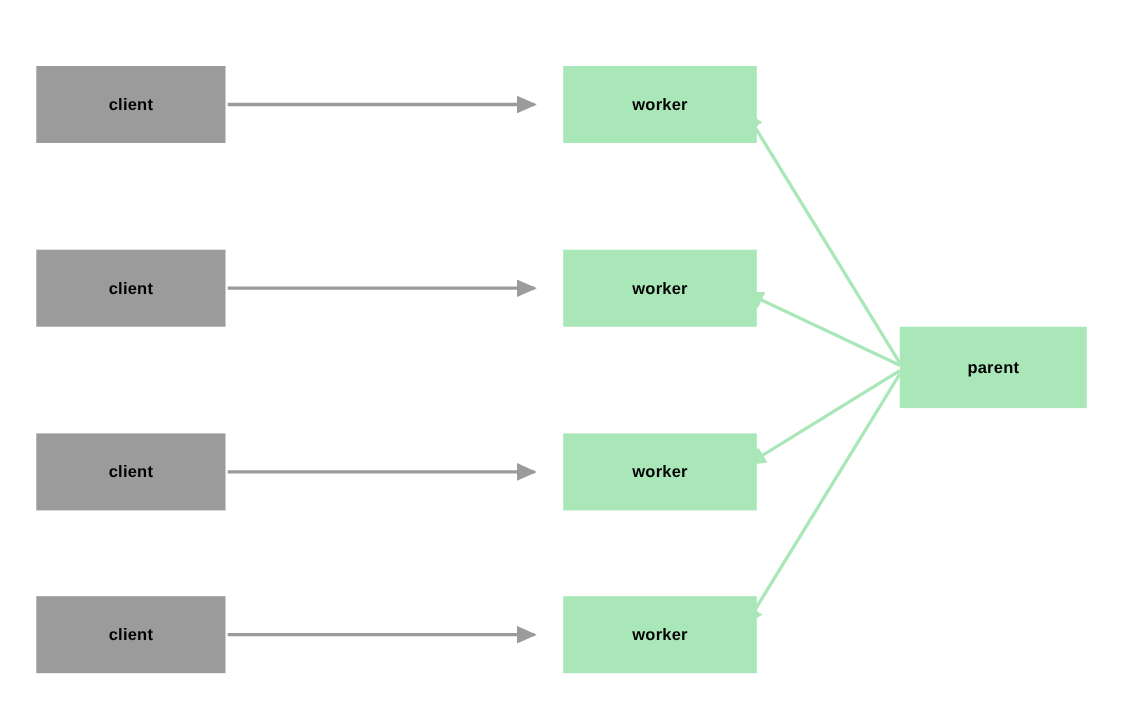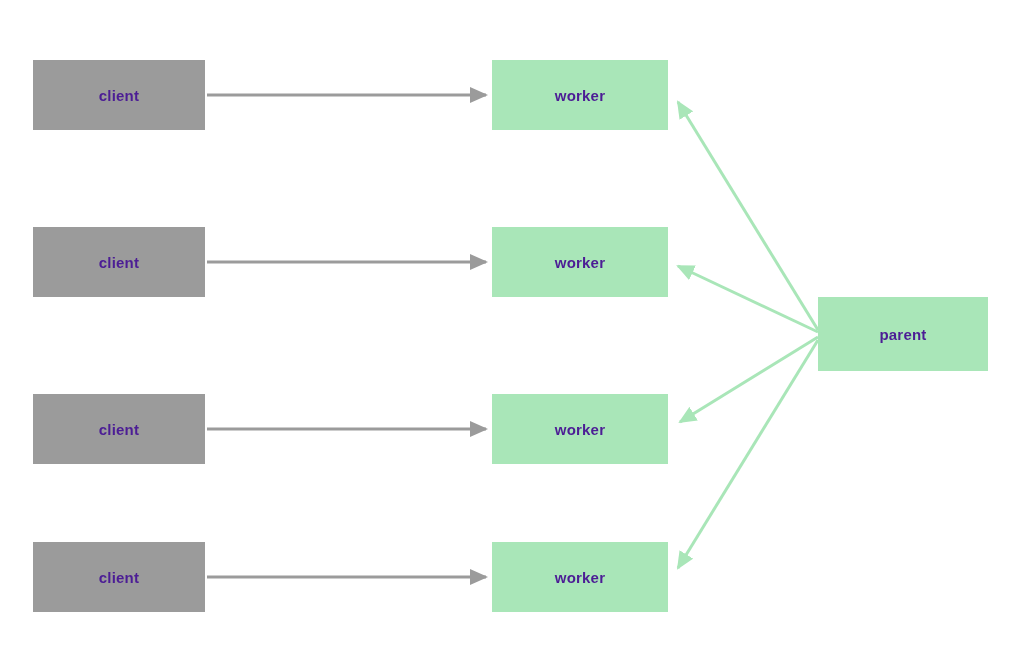--- a/index.html
+++ b/index.html
@@ -29,7 +29,7 @@
     justify-content: center;
     font-weight: bold;
     font-size: 15px;
-    color: #4c1d95;
+    color: #000000;
     letter-spacing: 0.2px;
   }
   .node.client {

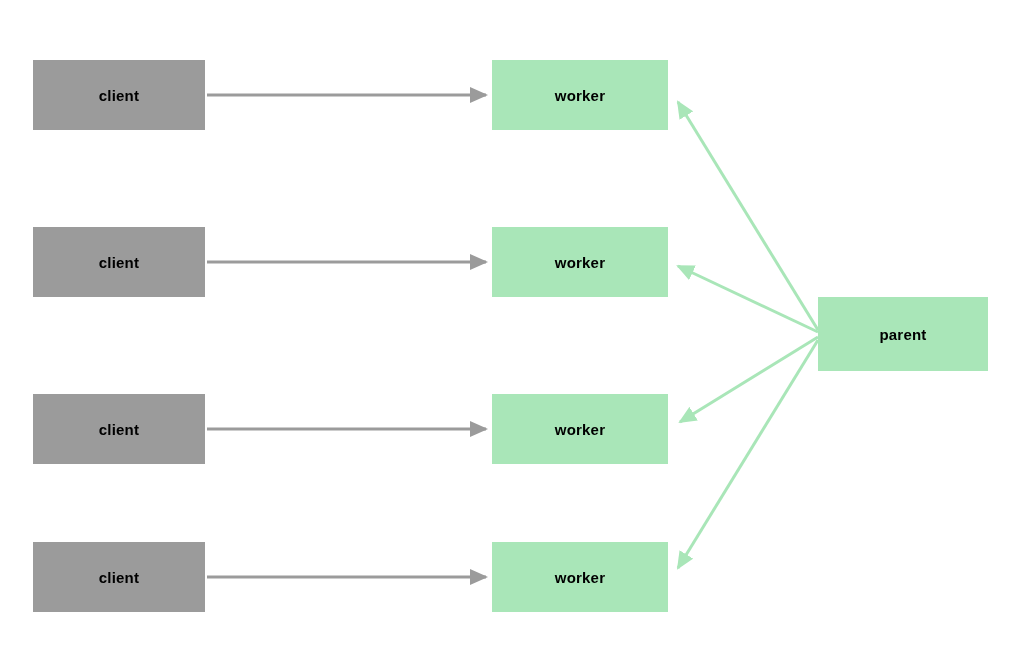--- a/index.html
+++ b/index.html
@@ -41,6 +41,7 @@
     width: 176px;
     height: 70px;
     background: #a9e6b8;
+    margin-left: 20px;
   }
   .node.parent {
     width: 170px;

